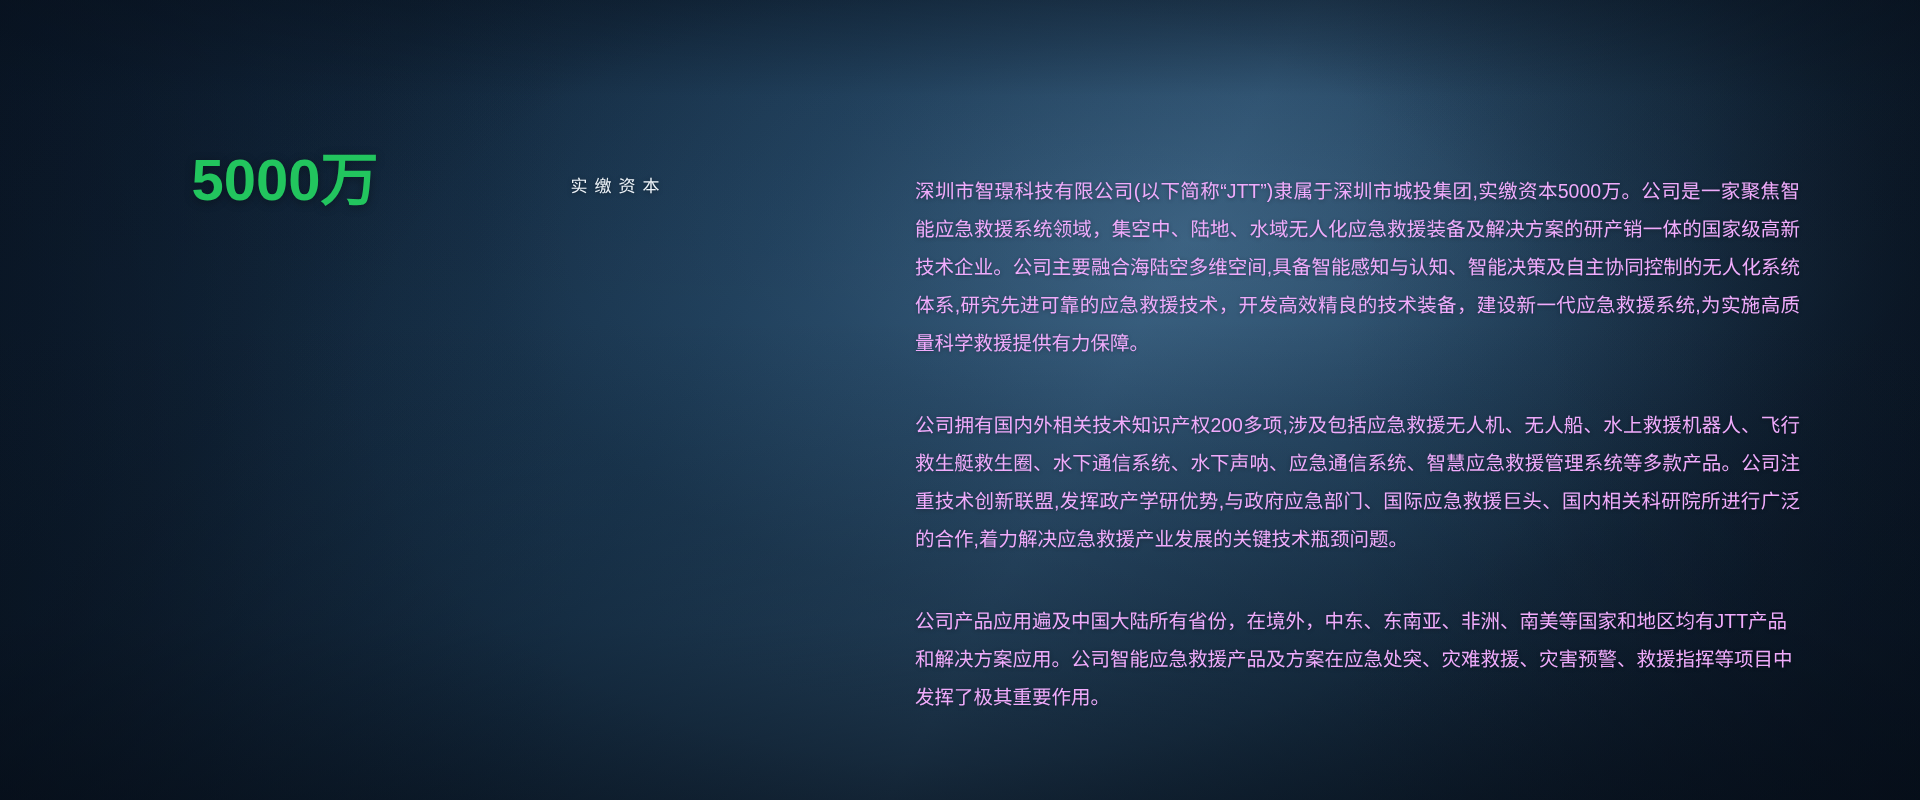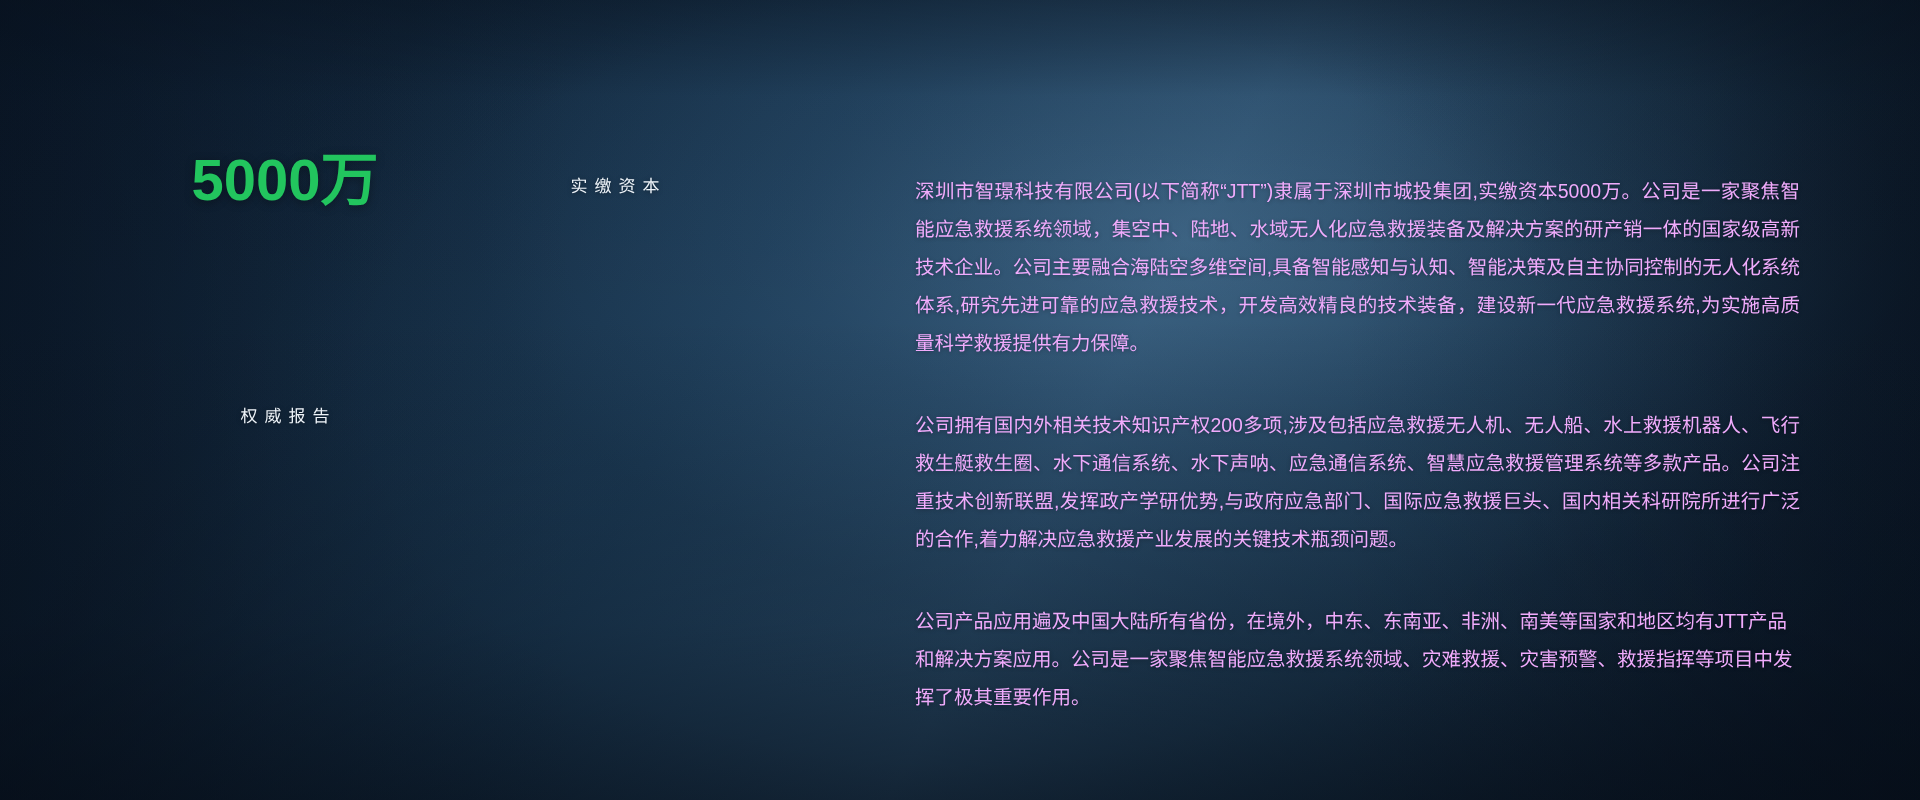--- a/index.html
+++ b/index.html
@@ -144,7 +144,6 @@
 
     <div class="stat">
       <div class="stat-inner">
-        <div class="stat-label">权威报告</div>
       </div>
     </div>
 

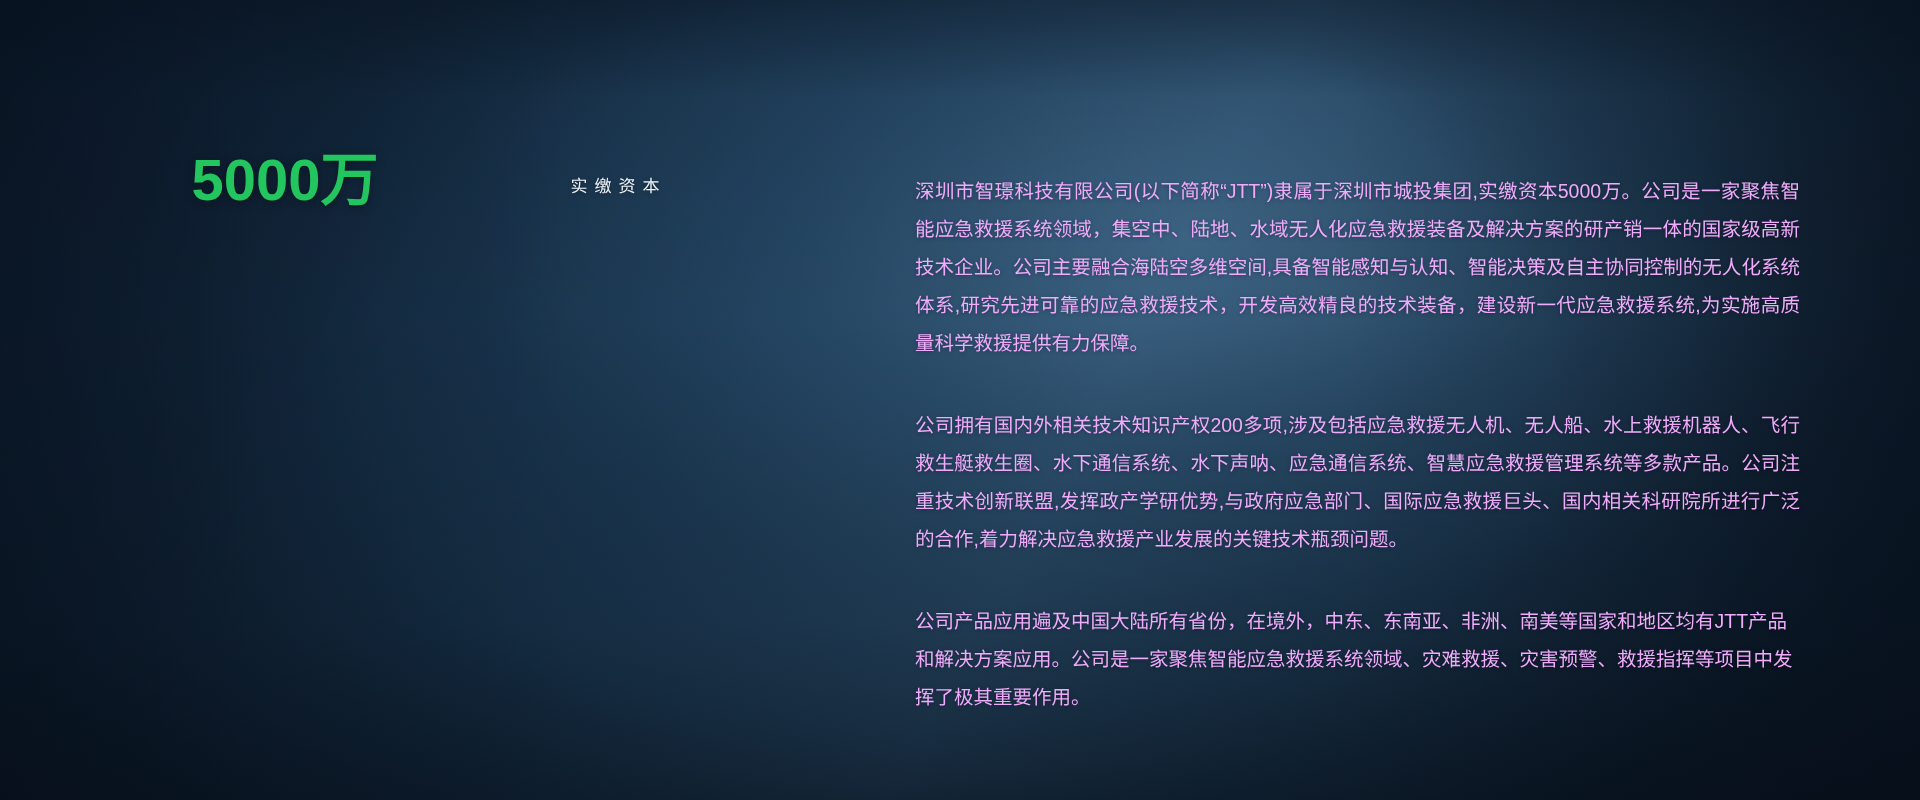--- a/index.html
+++ b/index.html
@@ -152,7 +152,7 @@
   <div class="intro">
     <p>深圳市智璟科技有限公司(以下简称“JTT”)隶属于深圳市城投集团,实缴资本5000万。公司是一家聚焦智能应急救援系统领域，集空中、陆地、水域无人化应急救援装备及解决方案的研产销一体的国家级高新技术企业。公司主要融合海陆空多维空间,具备智能感知与认知、智能决策及自主协同控制的无人化系统体系,研究先进可靠的应急救援技术，开发高效精良的技术装备，建设新一代应急救援系统,为实施高质量科学救援提供有力保障。</p>
     <p>公司拥有国内外相关技术知识产权200多项,涉及包括应急救援无人机、无人船、水上救援机器人、飞行救生艇救生圈、水下通信系统、水下声呐、应急通信系统、智慧应急救援管理系统等多款产品。公司注重技术创新联盟,发挥政产学研优势,与政府应急部门、国际应急救援巨头、国内相关科研院所进行广泛的合作,着力解决应急救援产业发展的关键技术瓶颈问题。</p>
-    <p class="last">公司产品应用遍及中国大陆所有省份，在境外，中东、东南亚、非洲、南美等国家和地区均有JTT产品和解决方案应用。公司是一家聚焦智能应急救援系统领域、灾难救援、灾害预警、救援指挥等项目中发挥了极其重要作用。</p>
+    <p class="last">公司产品应用遍及中国大陆所有省份，在境外，中东、东南亚、非洲、南美等国家和地区均有JTT产品和解决方案应用。公司智能应急救援产品及方案在应急处突、灾难救援、灾害预警、救援指挥等项目中发挥了极其重要作用。</p>
   </div>
 
 </div>

